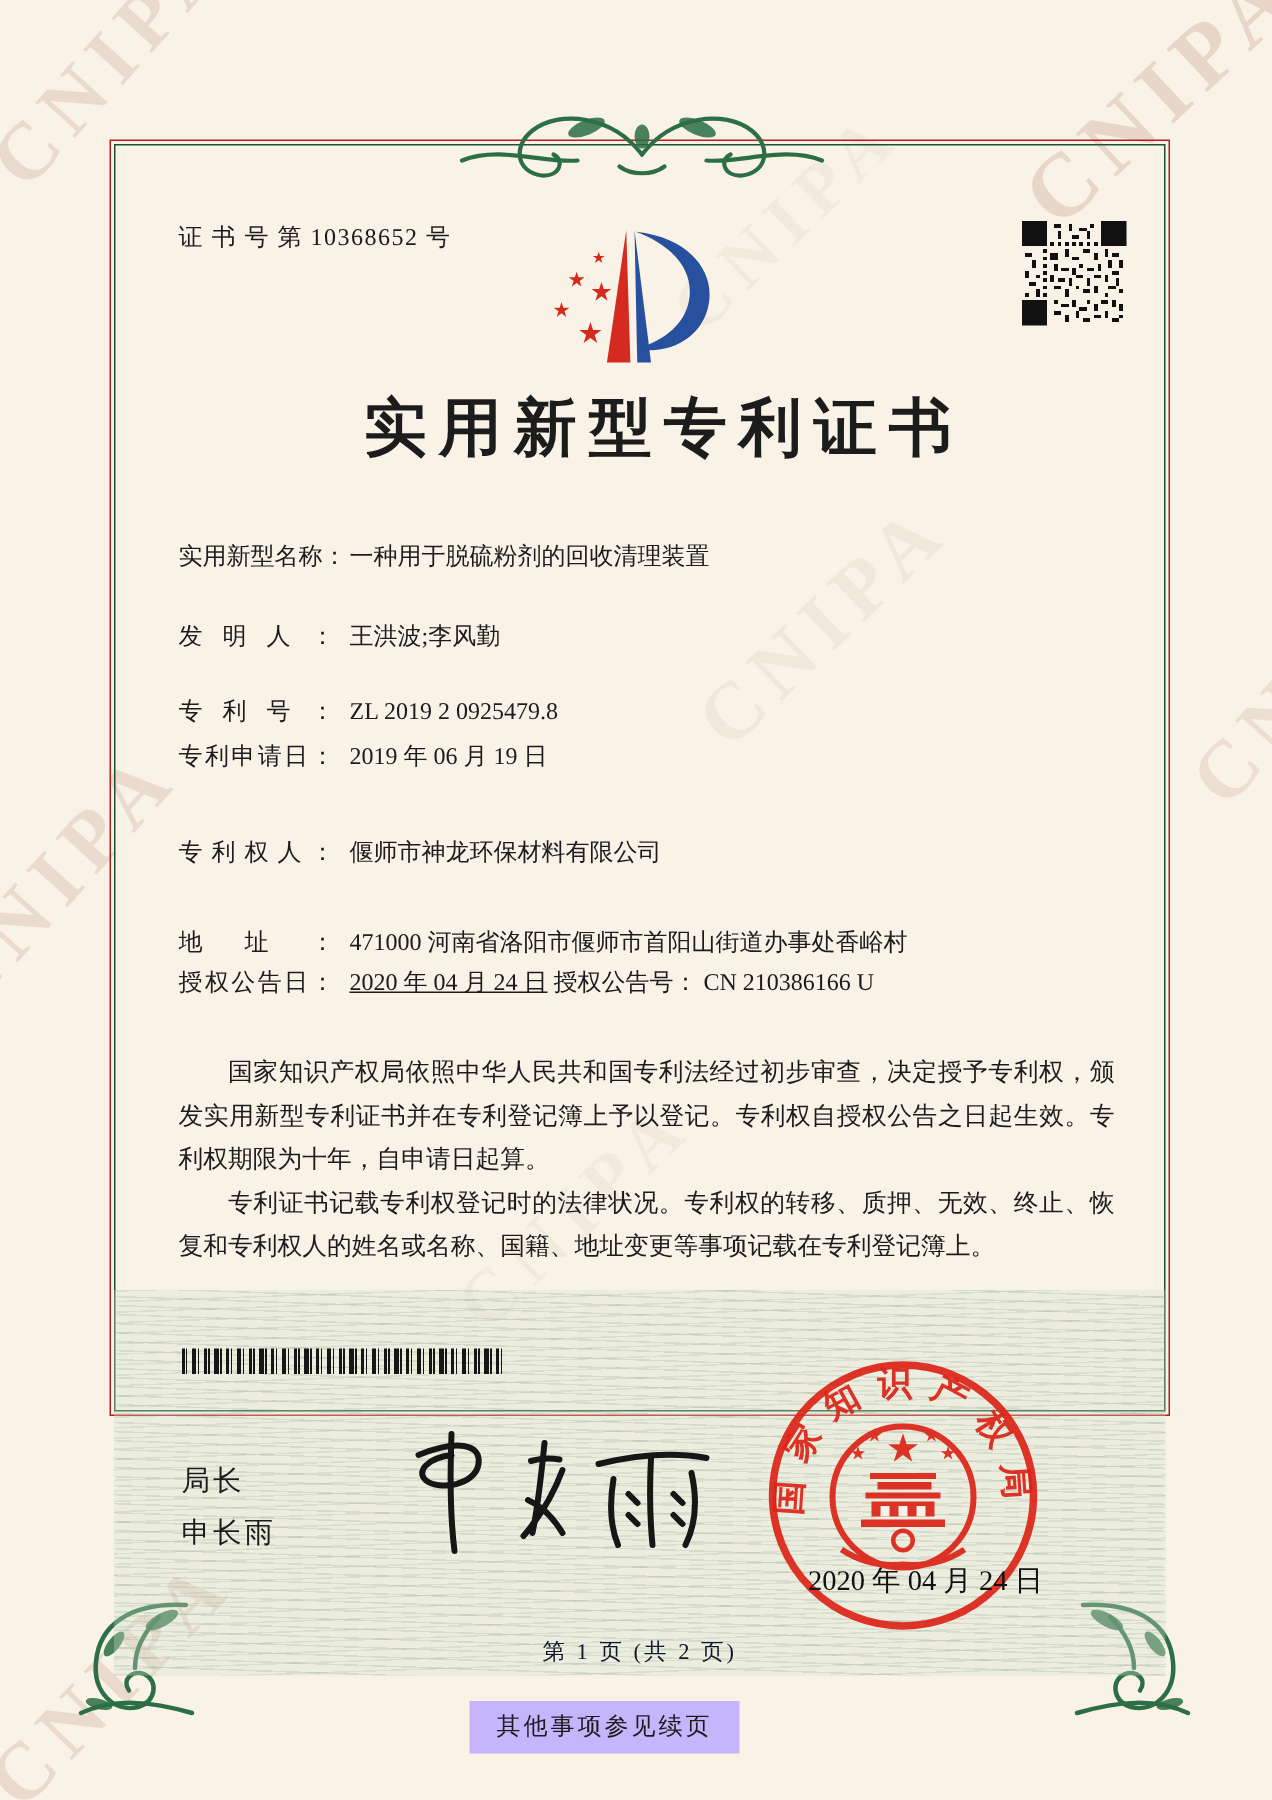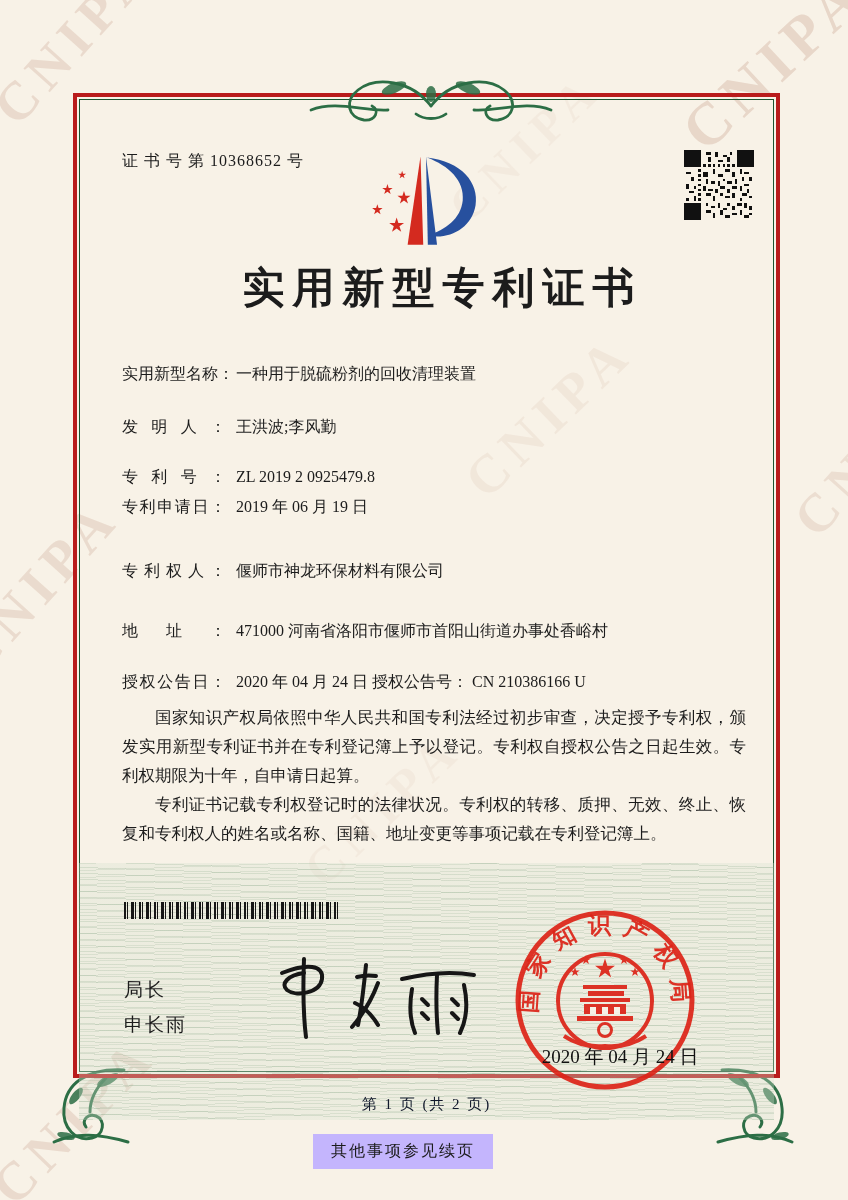--- a/index.html
+++ b/index.html
@@ -10,8 +10,8 @@
   .wm{position:absolute;font-weight:bold;letter-spacing:8px;color:#c49a85;
       transform:rotate(-46deg);white-space:nowrap;pointer-events:none;}
   
-  .frame{position:absolute;left:73px;top:93px;width:707px;height:985px;
-         border:4px solid #b91c1c;box-sizing:border-box;}
+  .frame{position:absolute;left:73px;top:93px;width:707px;height:851px;
+         border:1px solid #b91c1c;box-sizing:border-box;}
   .frame::before{content:'';position:absolute;inset:2px;border:1px solid #1a5330;pointer-events:none;}
   
   .waves{position:absolute;left:2px;right:2px;top:766px;height:257px;

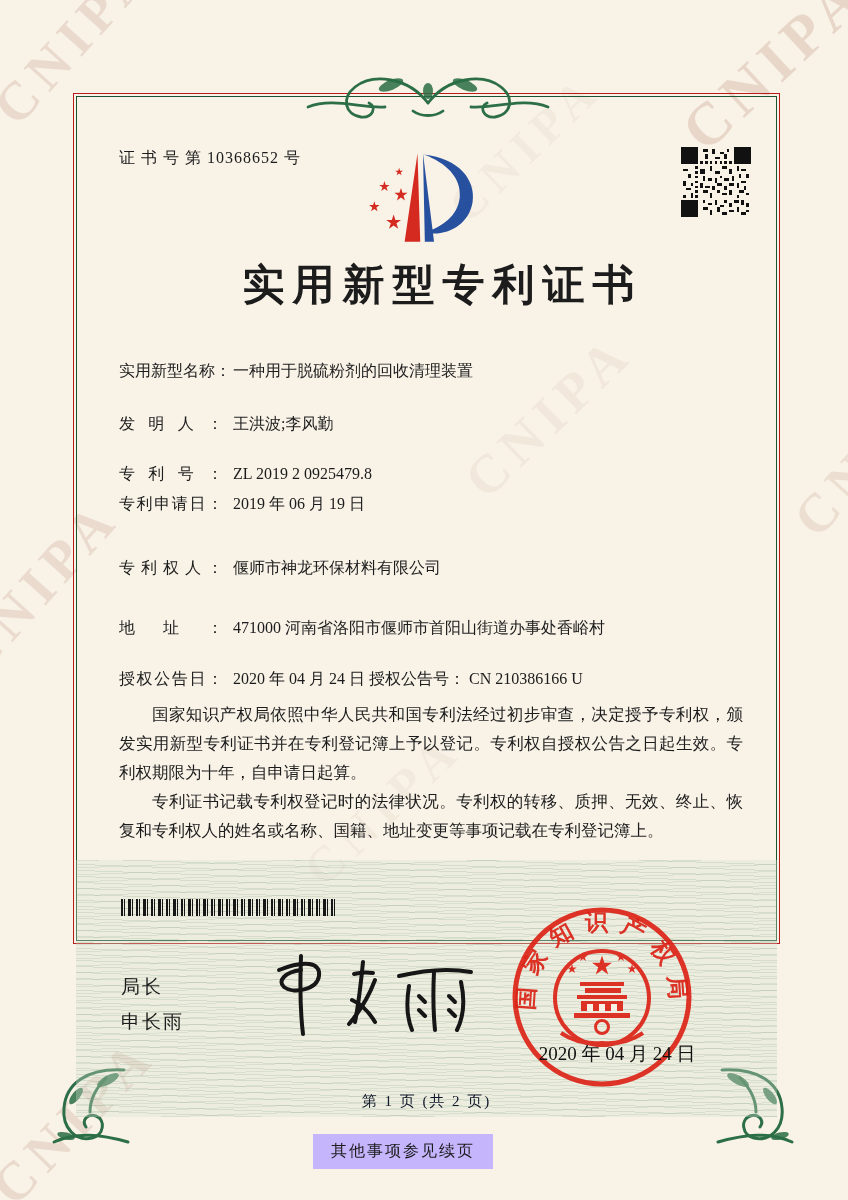--- a/index.html
+++ b/index.html
@@ -228,7 +228,7 @@
     <div class="frow" style="top:524px;">
       <span class="flabel">地址：</span><span class="fvalue">471000 河南省洛阳市偃师市首阳山街道办事处香峪村</span>
     </div>
-    <div class="frow" style="top:575px;">
+    <div class="frow" style="top:551px;text-decoration:underline;">
       <span class="flabel">授权公告日：</span><span class="fvalue">2020 年 04 月 24 日</span>
       <span class="grant2">
         <span>授权公告号：</span><span style="margin-left:4px;">CN 210386166 U</span>

